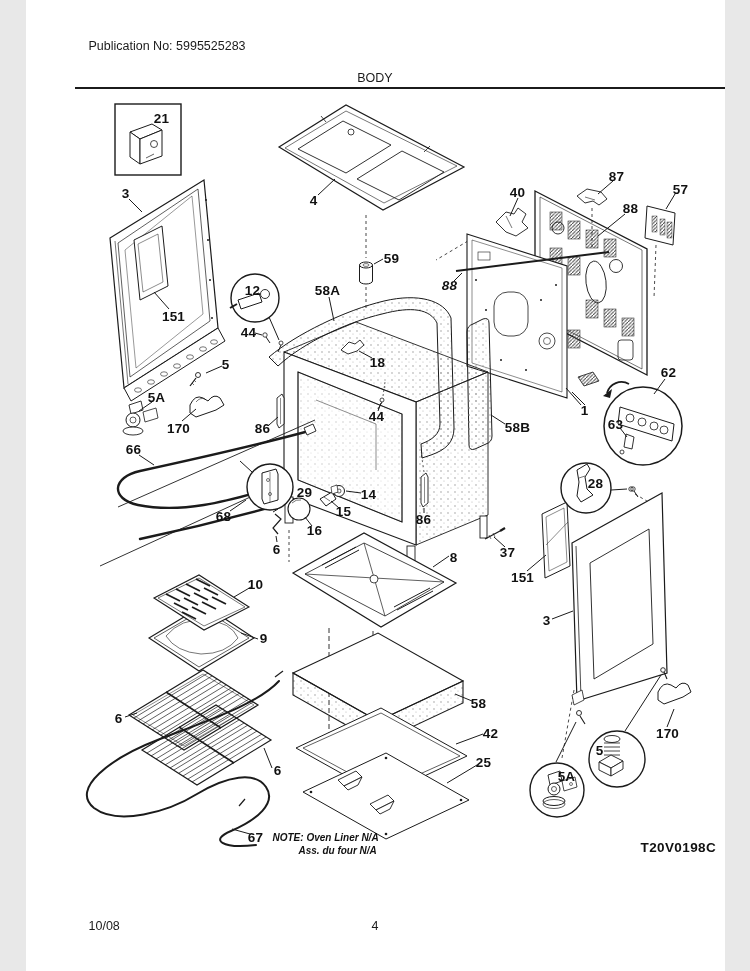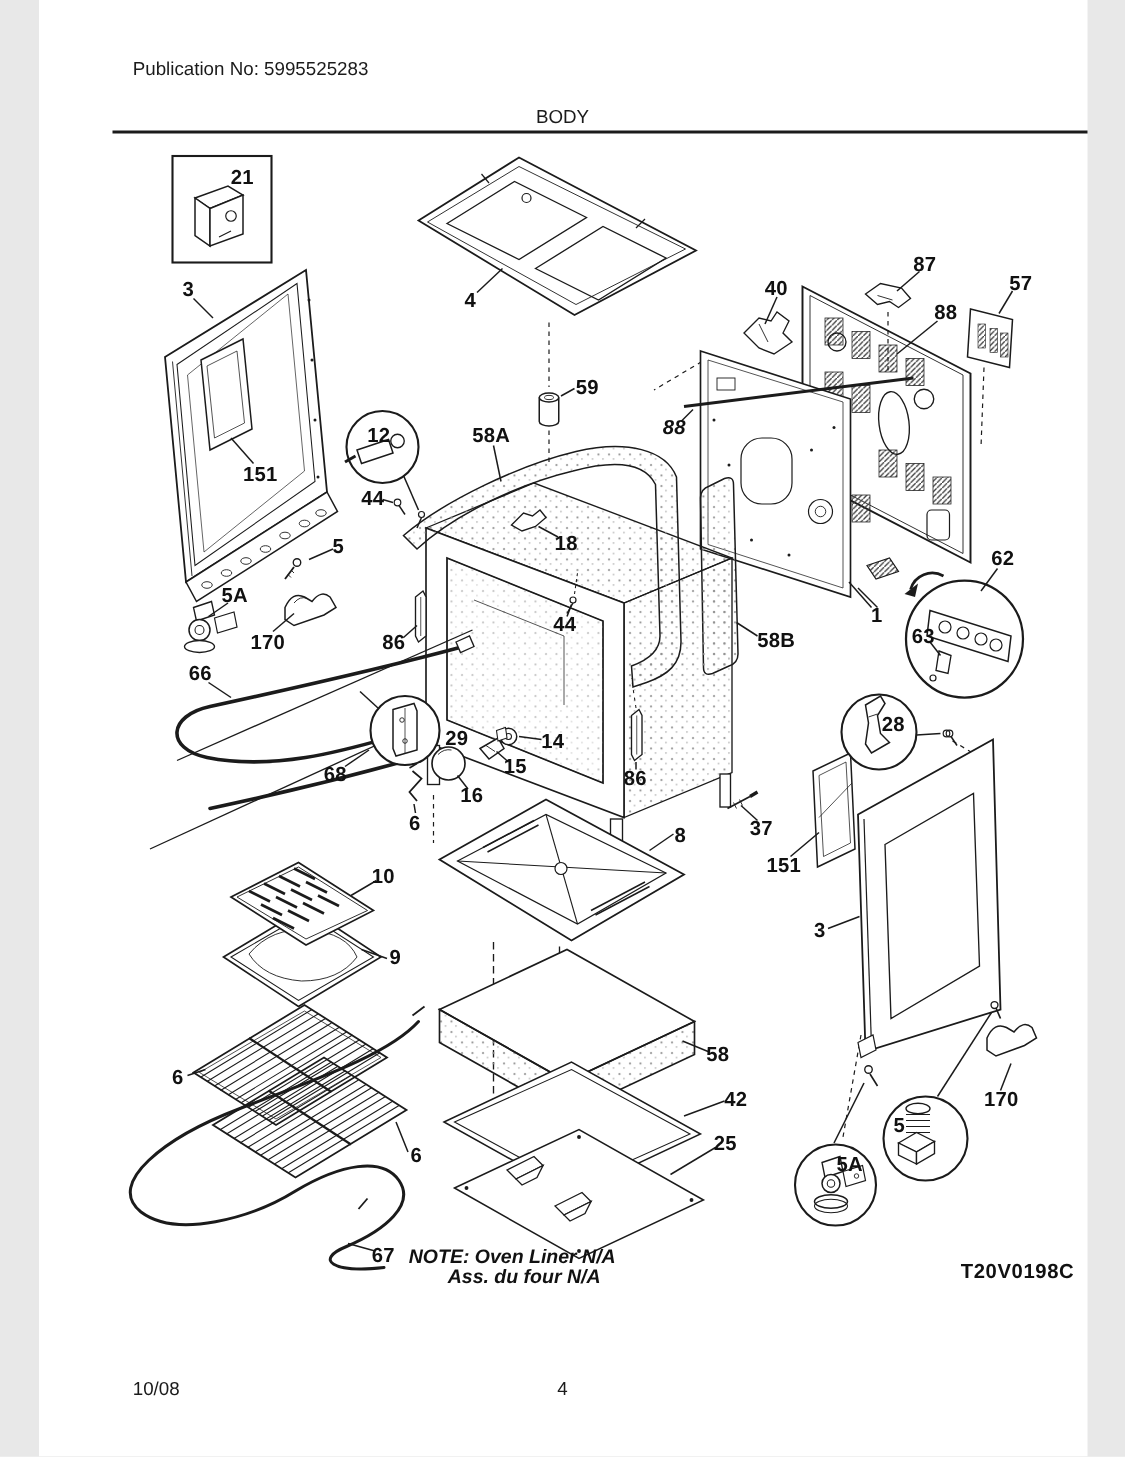--- a/index.html
+++ b/index.html
@@ -19,7 +19,7 @@
     white-space:nowrap;
   }
   .note{
-    font-size:13px;font-weight:bold;font-style:italic;line-height:12.5px;color:#111;
+    font-size:10px;font-weight:bold;font-style:italic;line-height:12.5px;color:#111;
   }
   .note .l2{padding-left:26px;}
   .diag-code{font-size:13.5px;font-weight:bold;letter-spacing:.4px;color:#111;}

